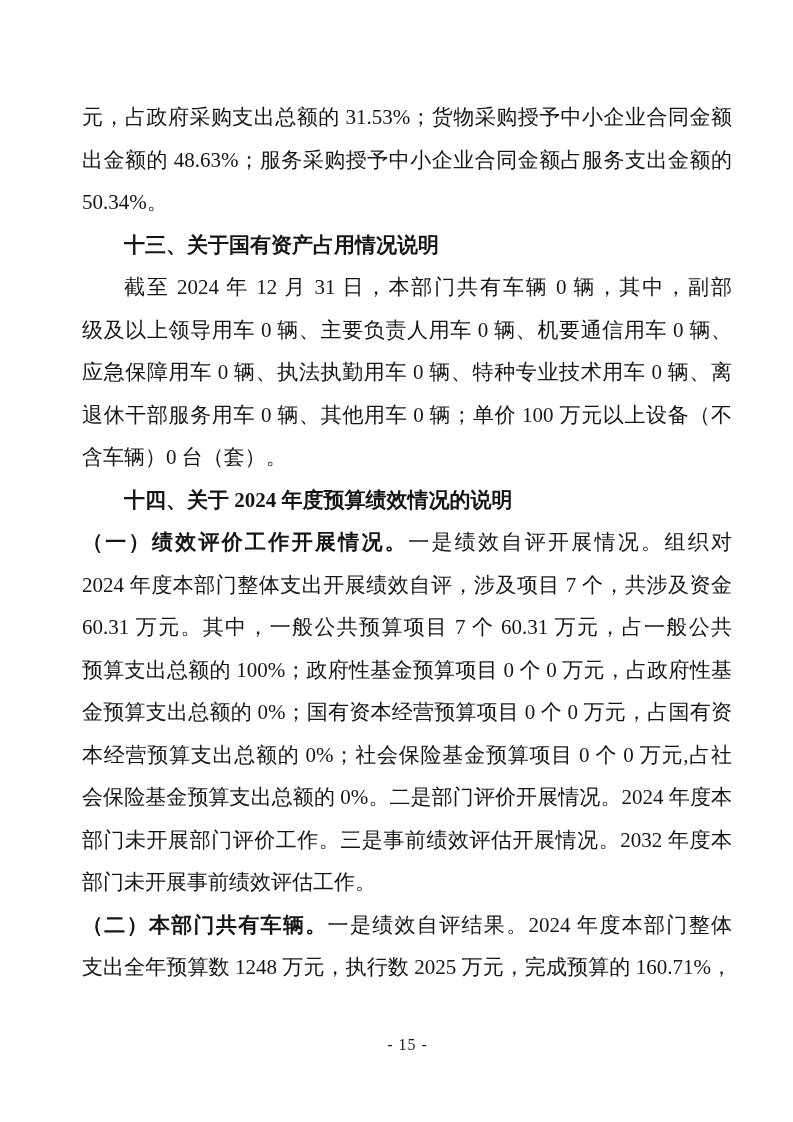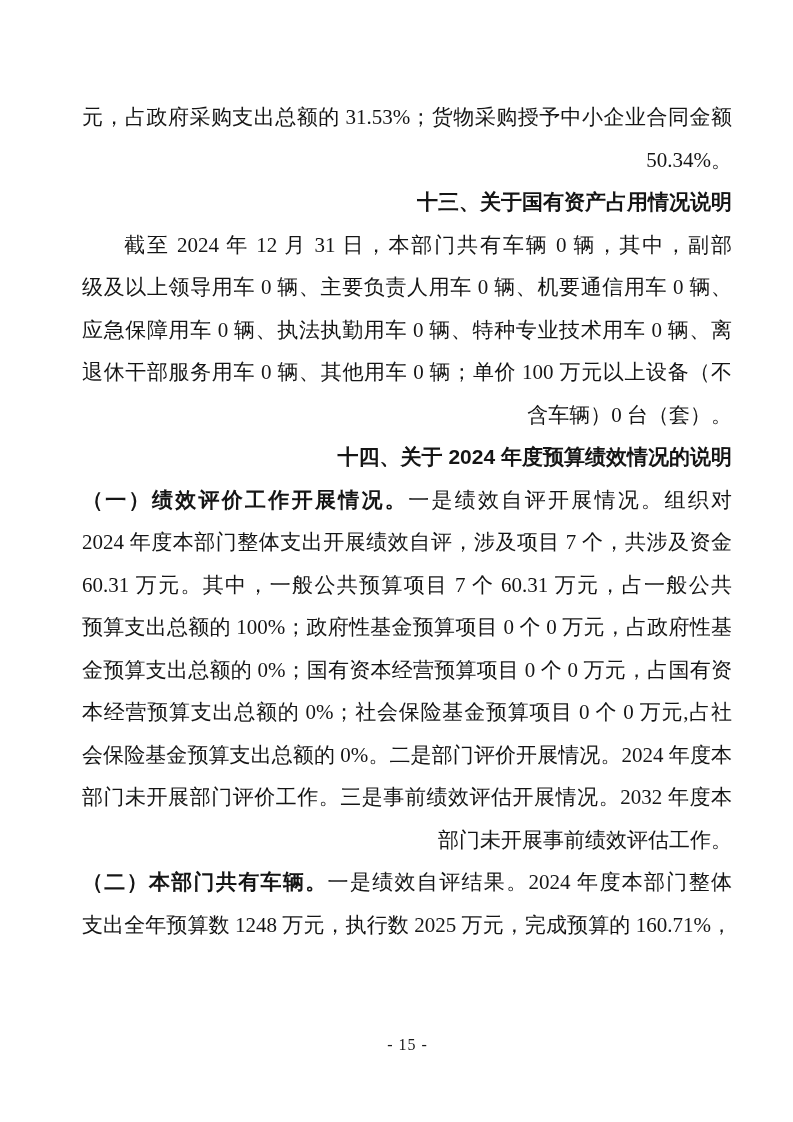--- a/index.html
+++ b/index.html
@@ -59,6 +59,7 @@
   <div class="content">
       <div>
         <div class="line fill"><span>元，占政府采购支出总额的 31.53%；货物采购授予中小企业合同金额</span></div>
+        <div class="line fill"><span>出金额的 48.63%；服务采购授予中小企业合同金额占服务支出金额的</span></div>
         <div class="line"><span>50.34%。</span></div>
       </div>
       <div>

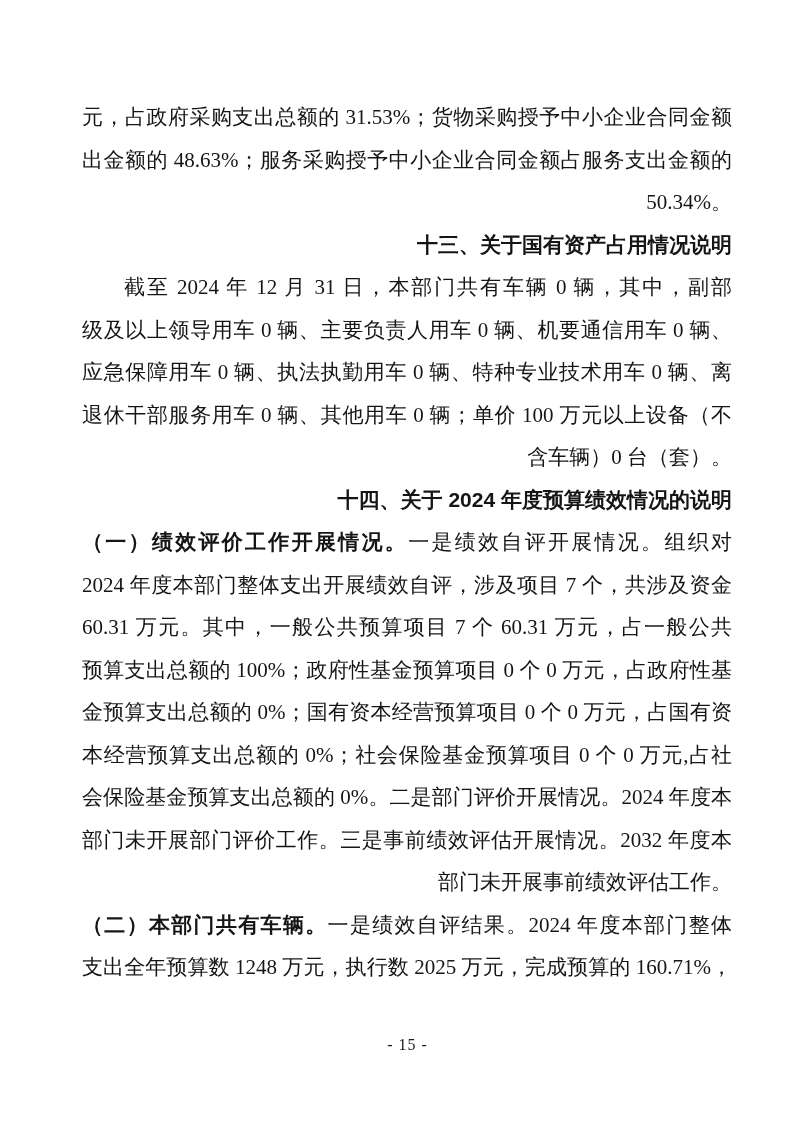--- a/index.html
+++ b/index.html
@@ -26,7 +26,7 @@
     height: 42.5px;
     line-height: 42.5px;
     font-size: 21px;
-    text-align: right;
+    text-align: left;
     overflow: hidden;
   }
   .line.fill {

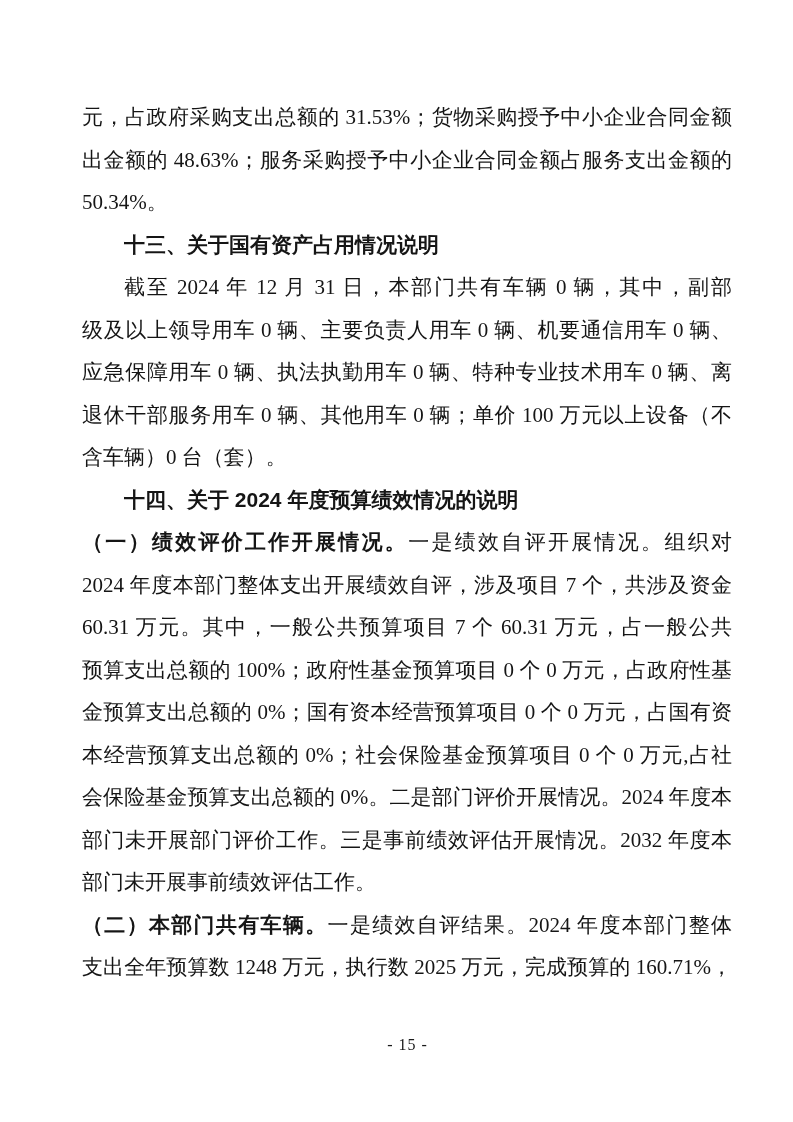--- a/index.html
+++ b/index.html
@@ -38,7 +38,7 @@
   }
   .b {
     font-weight: 700;
-    font-family: Liberation Sans, sans-serif;
+    font-family: Liberation Serif, serif;
   }
   .footer {
     position: absolute;

